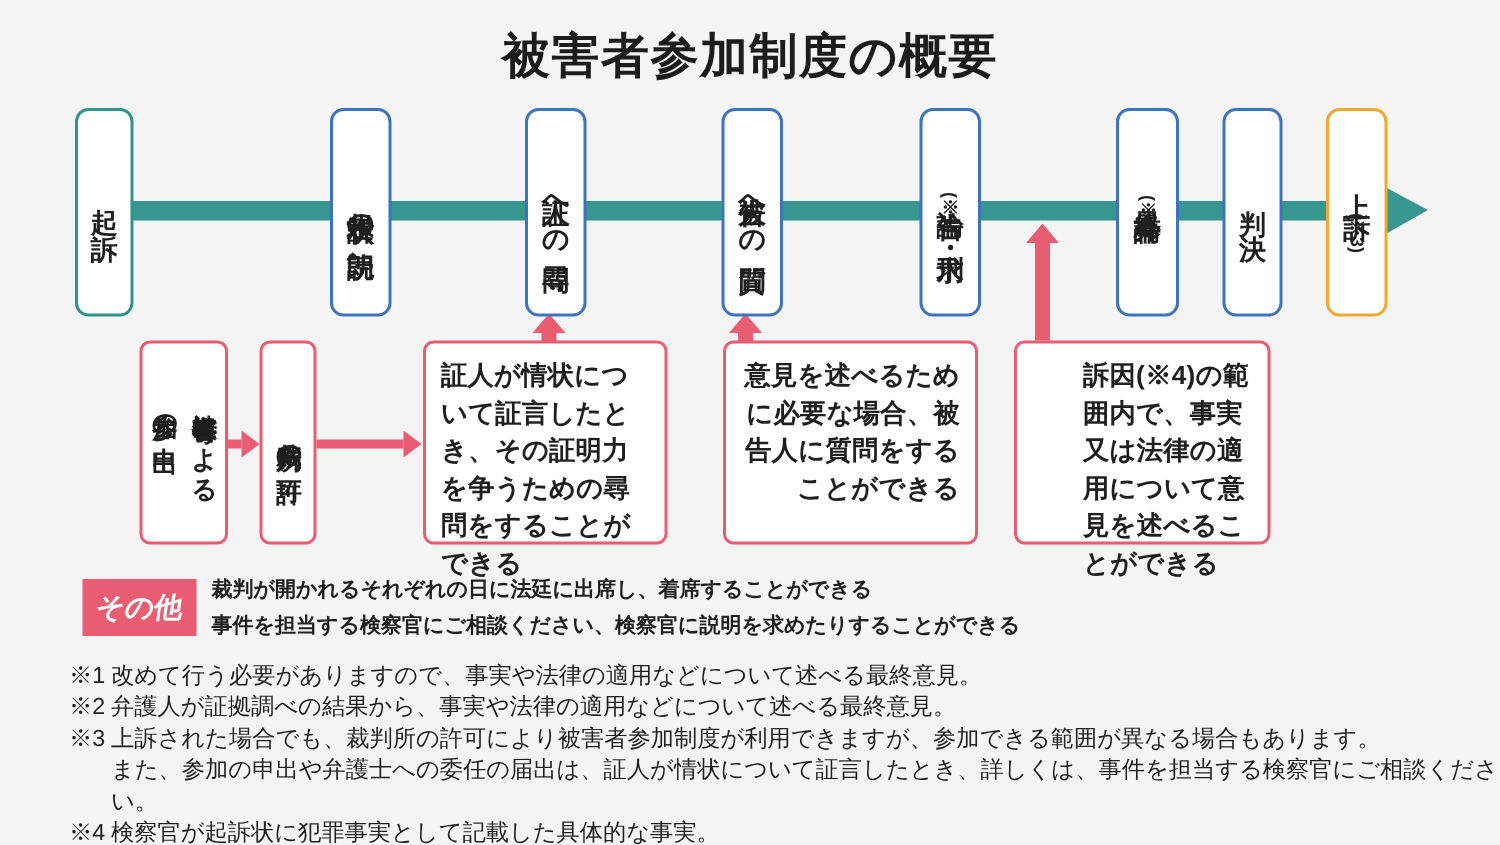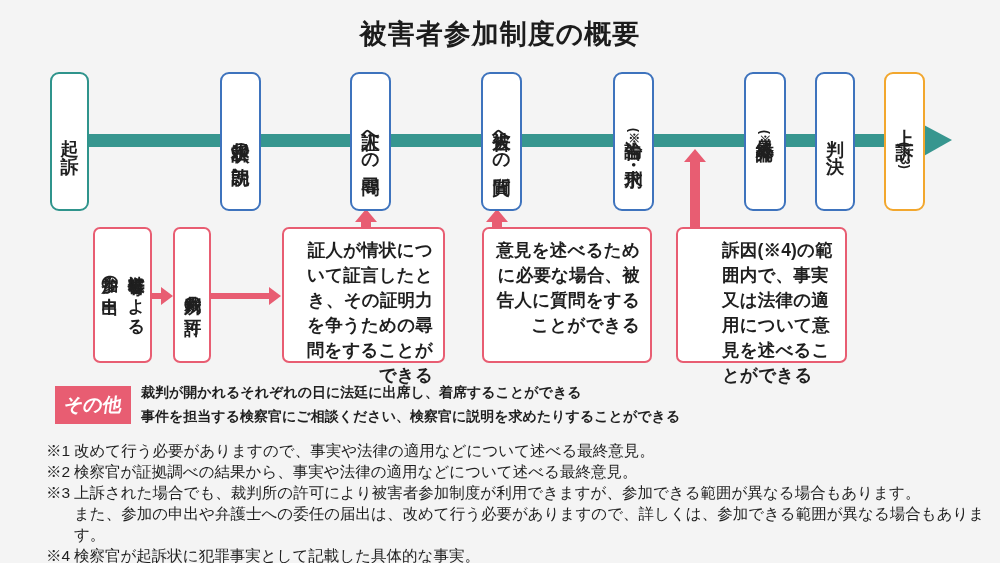--- a/index.html
+++ b/index.html
@@ -9,7 +9,7 @@
   }
   .title{
     position:absolute;left:0;top:16px;width:100%;text-align:center;
-    font-size:27px;font-weight:bold;letter-spacing:1px;color:#1c1c1c;
+    font-size:32px;font-weight:bold;letter-spacing:1px;color:#1c1c1c;
   }
   
   .tl-bar{position:absolute;left:58px;top:134px;width:866px;height:13px;background:#37968f;z-index:1;}

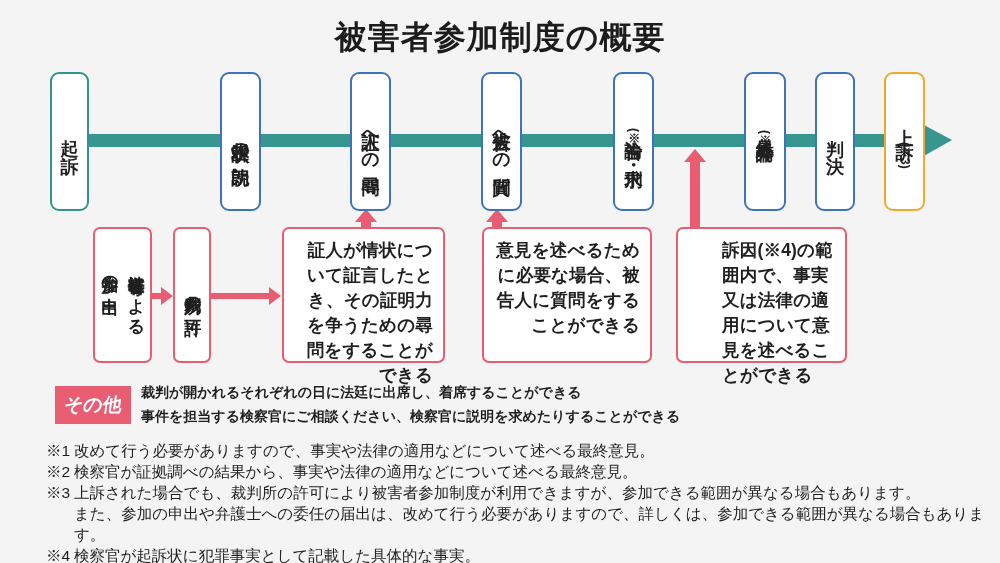--- a/index.html
+++ b/index.html
@@ -128,7 +128,7 @@
   <div class="pbox vert" style="left:173px;width:38px;">
     <span class="vtxt single">裁判所の許可</span>
   </div>
-  <div class="pbox horiz" style="left:282px;width:163px;text-align:right;">
+  <div class="pbox horiz" style="left:282px;width:163px;">
     <span>証人が情状について証言したとき、その証明力を争うための尋問をすることができる</span>
   </div>
   <div class="pbox horiz" style="left:482px;width:170px;text-align:right;">

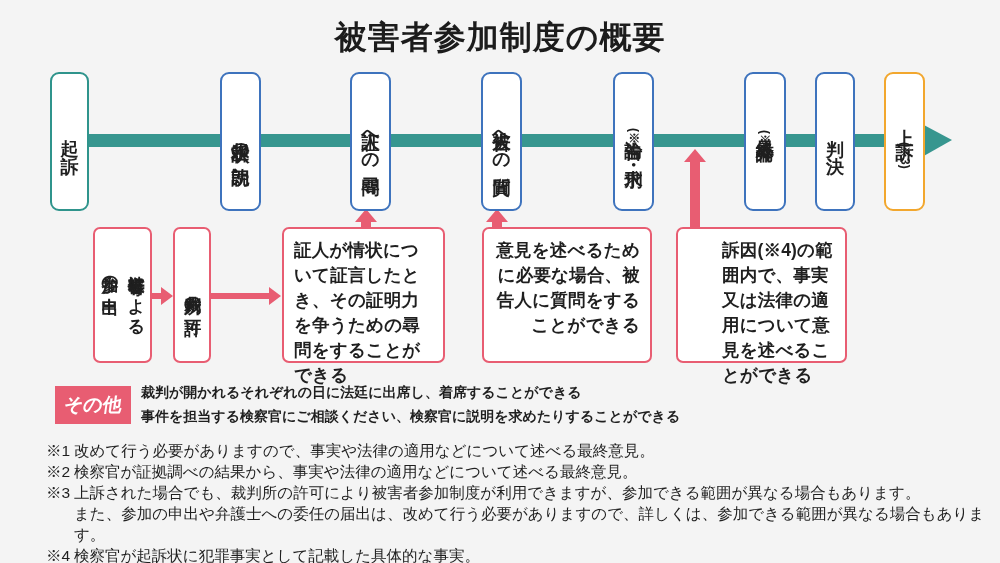--- a/index.html
+++ b/index.html
@@ -153,7 +153,7 @@
     </div>
     <div class="fn-row">
       <span class="fn-marker">※2</span>
-      <span class="fn-text">検察官が証拠調べの結果から、事実や法律の適用などについて述べる最終意見。</span>
+      <span class="fn-text">弁護人が証拠調べの結果から、事実や法律の適用などについて述べる最終意見。</span>
     </div>
     <div class="fn-row">
       <span class="fn-marker">※3</span>

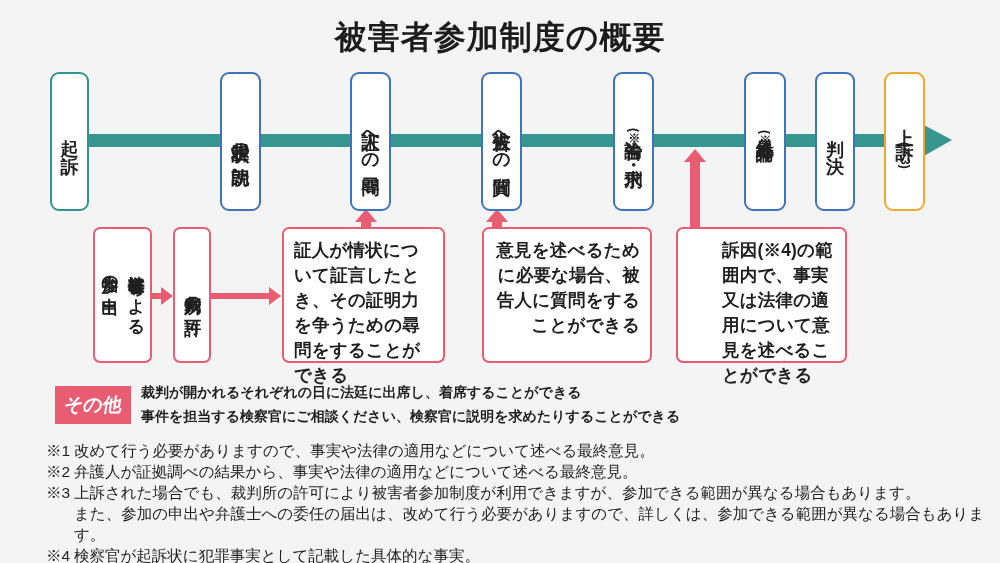--- a/index.html
+++ b/index.html
@@ -161,7 +161,7 @@
     </div>
     <div class="fn-row">
       <span class="fn-marker"></span>
-      <span class="fn-text">また、参加の申出や弁護士への委任の届出は、改めて行う必要がありますので、詳しくは、参加できる範囲が異なる場合もあります。</span>
+      <span class="fn-text">また、参加の申出や弁護士への委任の届出は、証人が情状について証言したとき、詳しくは、事件を担当する検察官にご相談ください。</span>
     </div>
     <div class="fn-row">
       <span class="fn-marker">※4</span>

